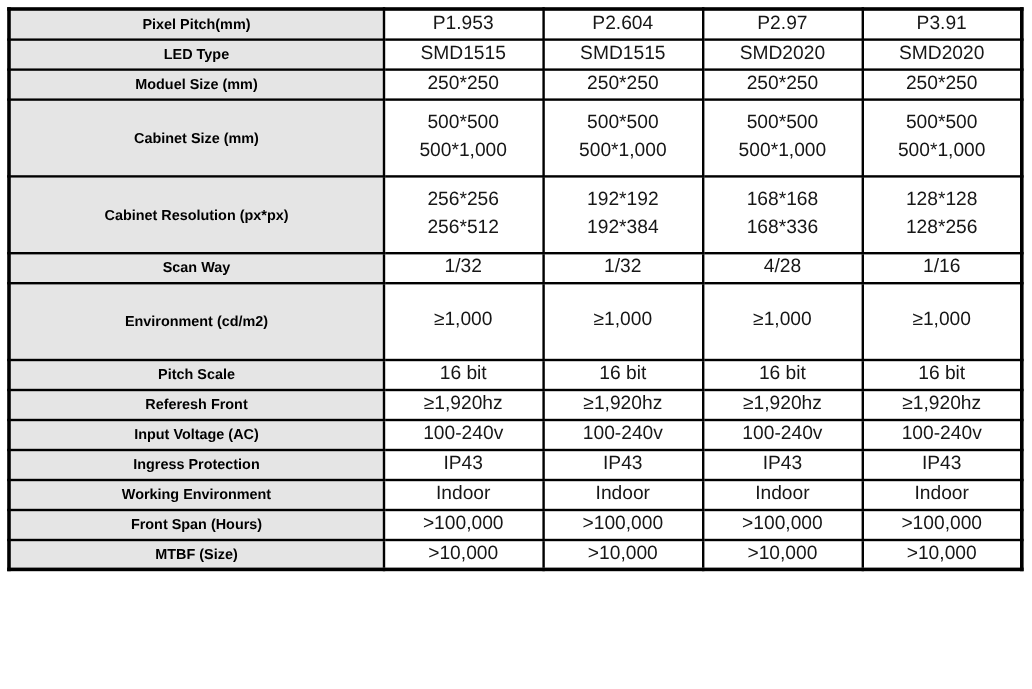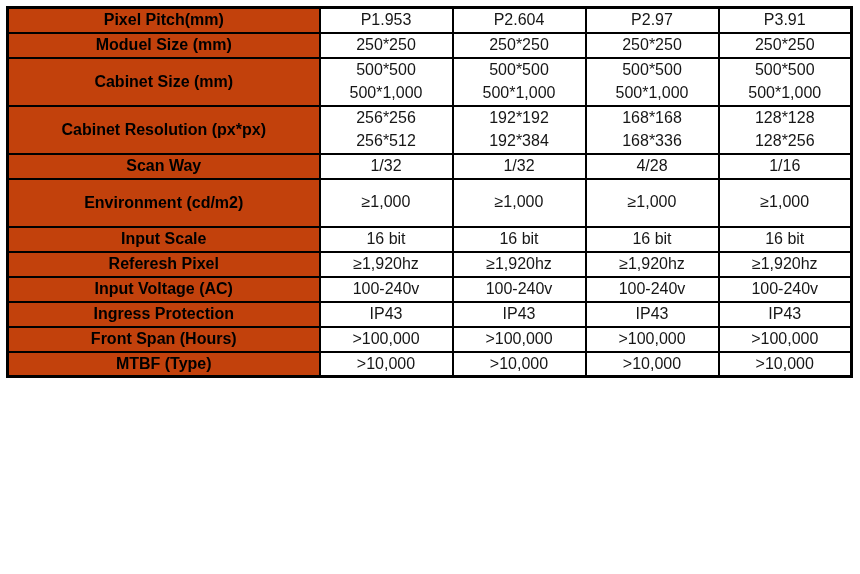--- a/index.html
+++ b/index.html
@@ -24,9 +24,9 @@
     overflow:hidden;
   }
   th.label{
-    background:#c2410c;
+    background:#e5e5e5;
     font-weight:bold;
-    font-size:16px;
+    font-size:12px;
     color:#000;
   }
   td.value{

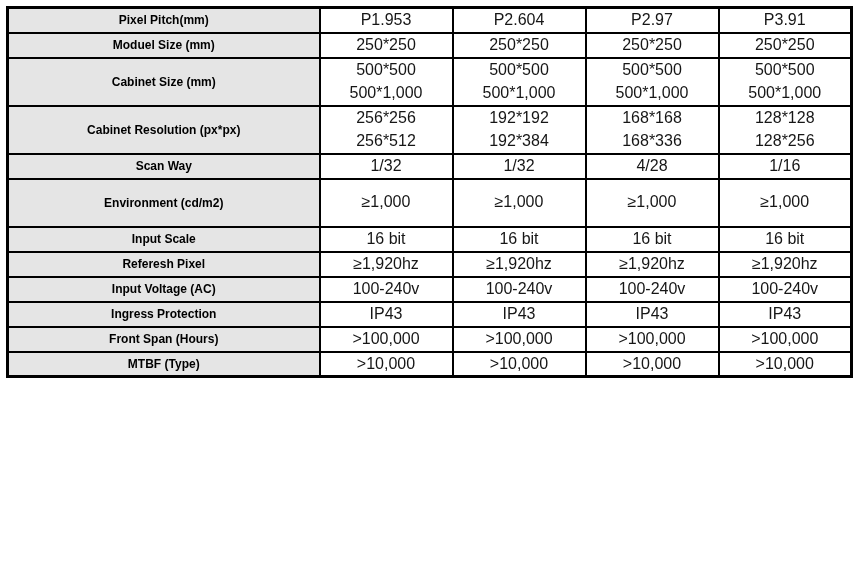--- a/index.html
+++ b/index.html
@@ -58,6 +58,13 @@
       <td class="value">P2.604</td>
       <td class="value">P2.97</td>
       <td class="value">P3.91</td>
+    </tr>
+    <tr class="single">
+      <th class="label">LED Type</th>
+      <td class="value">SMD1515</td>
+      <td class="value">SMD1515</td>
+      <td class="value">SMD2020</td>
+      <td class="value">SMD2020</td>
     </tr>
     <tr class="single">
       <th class="label">Moduel Size (mm)</th>

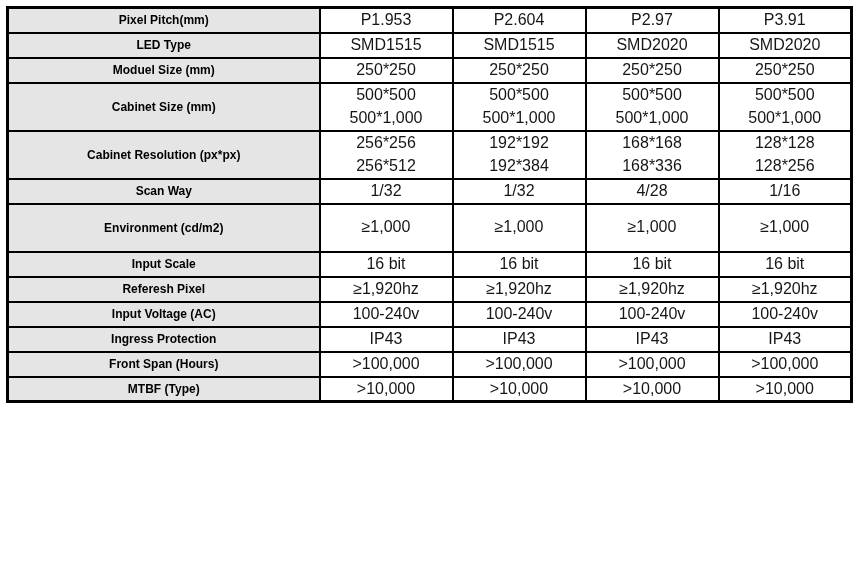--- a/index.html
+++ b/index.html
@@ -38,7 +38,7 @@
     line-height:1.42;
   }
   tr.single{height:25px;}
-  tr.tall{height:48px;}
+  tr.tall{height:64px;}
 </style>
 </head>
 <body>

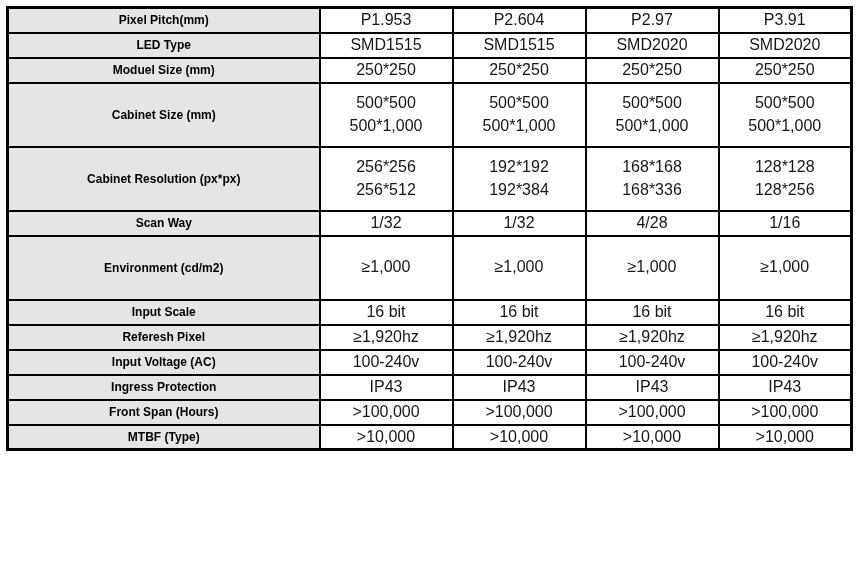--- a/index.html
+++ b/index.html
@@ -110,7 +110,7 @@
       <td class="value">≥1,000</td>
     </tr>
     <tr class="single">
-      <th class="label">Input Scale</th>
+      <th class="label">Pitch Scale</th>
       <td class="value">16 bit</td>
       <td class="value">16 bit</td>
       <td class="value">16 bit</td>

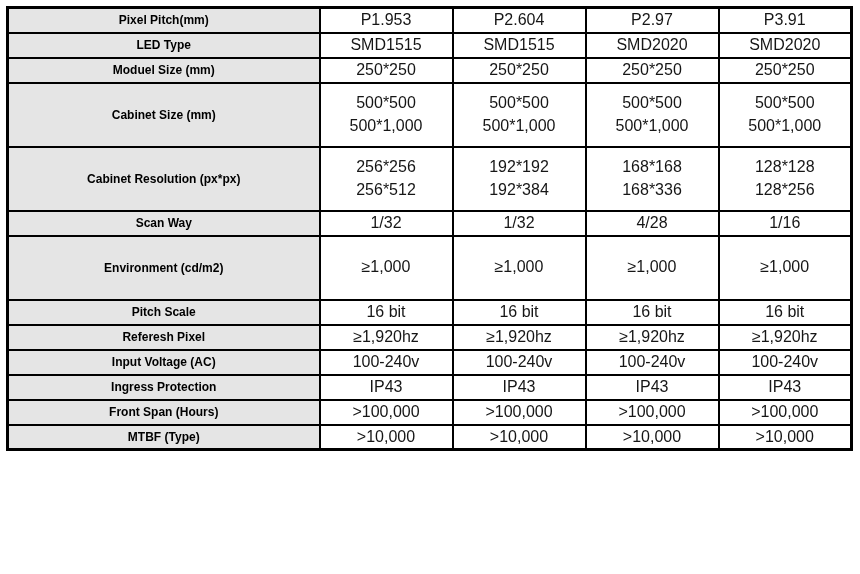--- a/index.html
+++ b/index.html
@@ -117,7 +117,7 @@
       <td class="value">16 bit</td>
     </tr>
     <tr class="single">
-      <th class="label">Referesh Pixel</th>
+      <th class="label">Referesh Front</th>
       <td class="value">≥1,920hz</td>
       <td class="value">≥1,920hz</td>
       <td class="value">≥1,920hz</td>

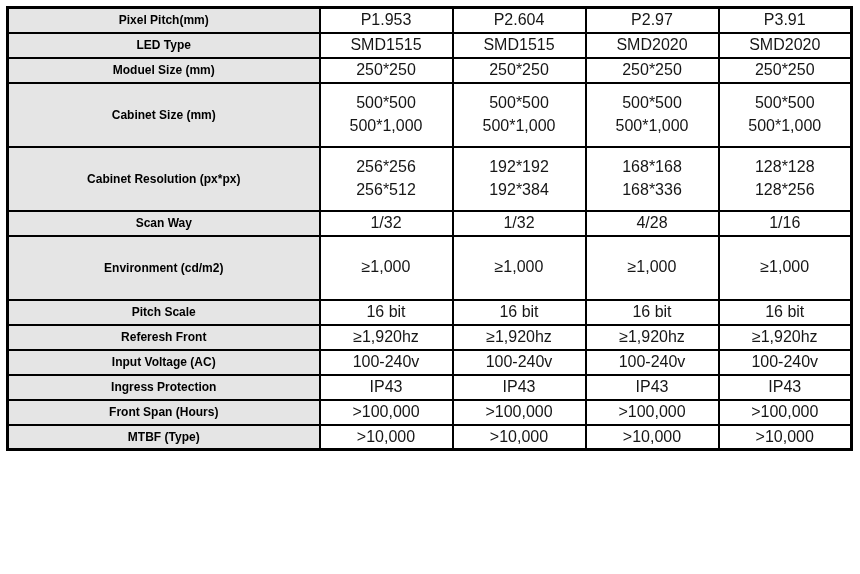--- a/index.html
+++ b/index.html
@@ -138,6 +138,13 @@
       <td class="value">IP43</td>
     </tr>
     <tr class="single">
+      <th class="label">Working Environment</th>
+      <td class="value">Indoor</td>
+      <td class="value">Indoor</td>
+      <td class="value">Indoor</td>
+      <td class="value">Indoor</td>
+    </tr>
+    <tr class="single">
       <th class="label">Front Span (Hours)</th>
       <td class="value">&gt;100,000</td>
       <td class="value">&gt;100,000</td>

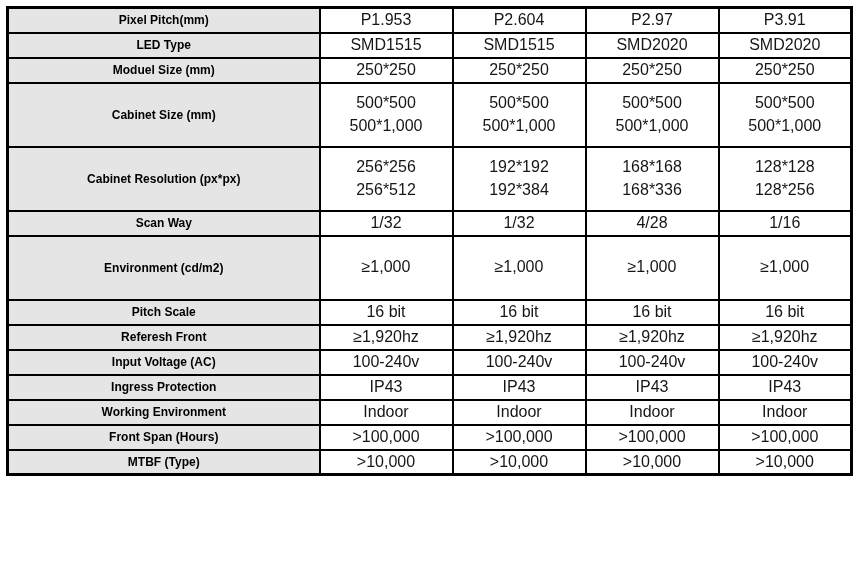--- a/index.html
+++ b/index.html
@@ -152,7 +152,7 @@
       <td class="value">&gt;100,000</td>
     </tr>
     <tr class="single">
-      <th class="label">MTBF (Type)</th>
+      <th class="label">MTBF (Size)</th>
       <td class="value">&gt;10,000</td>
       <td class="value">&gt;10,000</td>
       <td class="value">&gt;10,000</td>

